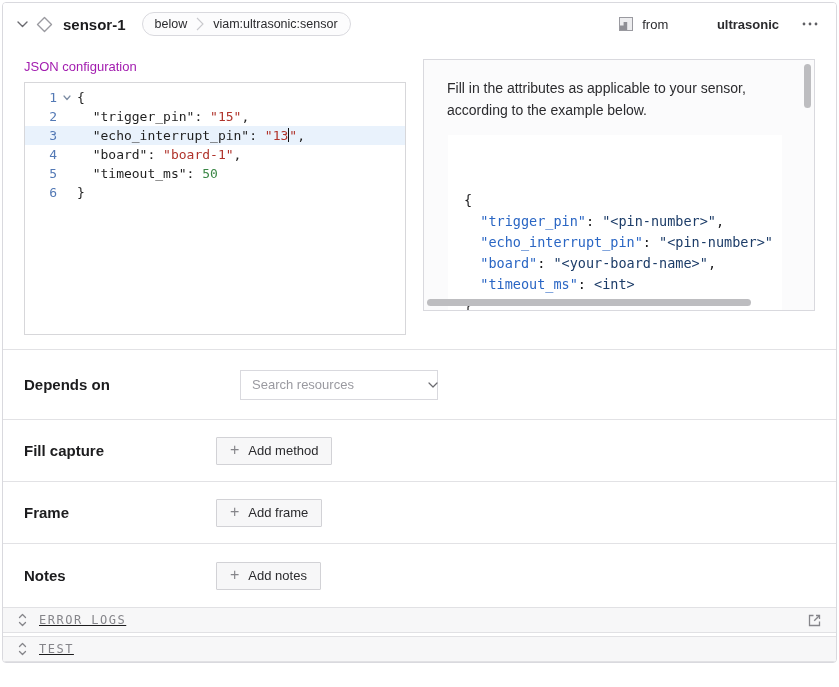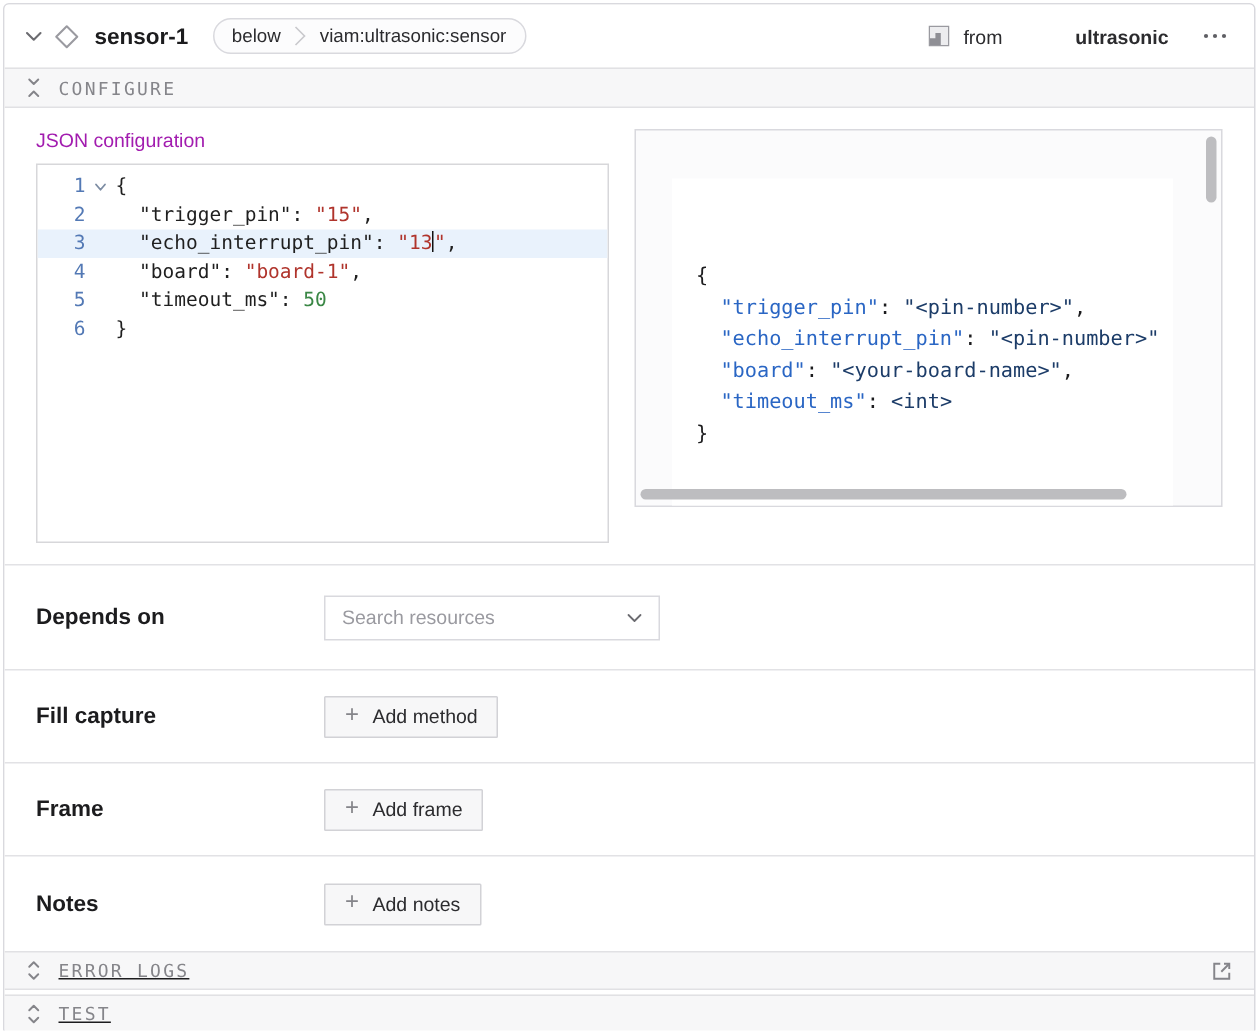--- a/index.html
+++ b/index.html
@@ -120,15 +120,6 @@
     </div>
   </div>
 
-  <div class="bar bar-configure">
-    <span>
-      <svg width="11" height="13" viewBox="0 0 11 13">
-        <polyline points="2.5,1 5.5,4 8.5,1" fill="none" stroke="#85858a" stroke-width="1.3" stroke-linecap="round" stroke-linejoin="round"></polyline>
-        <polyline points="2.5,12 5.5,9 8.5,12" fill="none" stroke="#85858a" stroke-width="1.3" stroke-linecap="round" stroke-linejoin="round"></polyline>
-      </svg>
-    </span>
-    <span class="bar-label">CONFIGURE</span>
-  </div>
 
   <div class="content">
     <div class="col-editor">

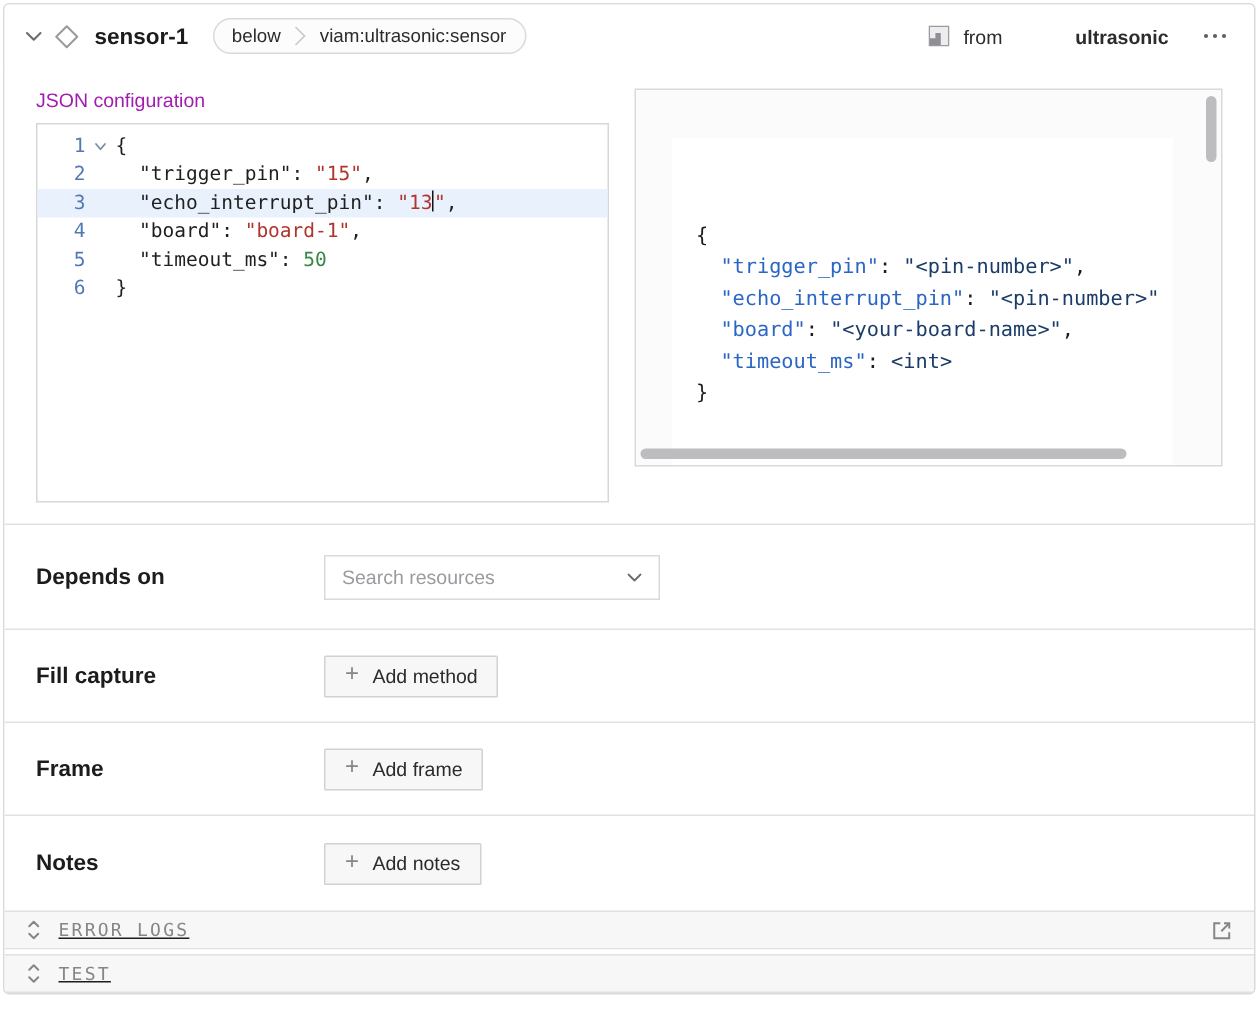--- a/index.html
+++ b/index.html
@@ -163,6 +163,7 @@
     </div>
     <div class="col-doc">
       <div class="doc-panel">
+        <p class="doc-intro">Fill in the attributes as applicable to your sensor, according to the example below.</p>
         <div class="doc-code" id="doc-code">
           <div><span class="tok-plain">{</span></div><div><span class="tok-plain">  </span><span class="tok-key">"trigger_pin"</span><span class="tok-plain">: </span><span class="tok-val">"&lt;pin-number&gt;"</span><span class="tok-plain">,</span></div><div><span class="tok-plain">  </span><span class="tok-key">"echo_interrupt_pin"</span><span class="tok-plain">: </span><span class="tok-val">"&lt;pin-number&gt;"</span></div><div><span class="tok-plain">  </span><span class="tok-key">"board"</span><span class="tok-plain">: </span><span class="tok-val">"&lt;your-board-name&gt;"</span><span class="tok-plain">,</span></div><div><span class="tok-plain">  </span><span class="tok-key">"timeout_ms"</span><span class="tok-plain">: </span><span class="tok-val">&lt;int&gt;</span></div><div><span class="tok-plain">}</span></div>
         </div>

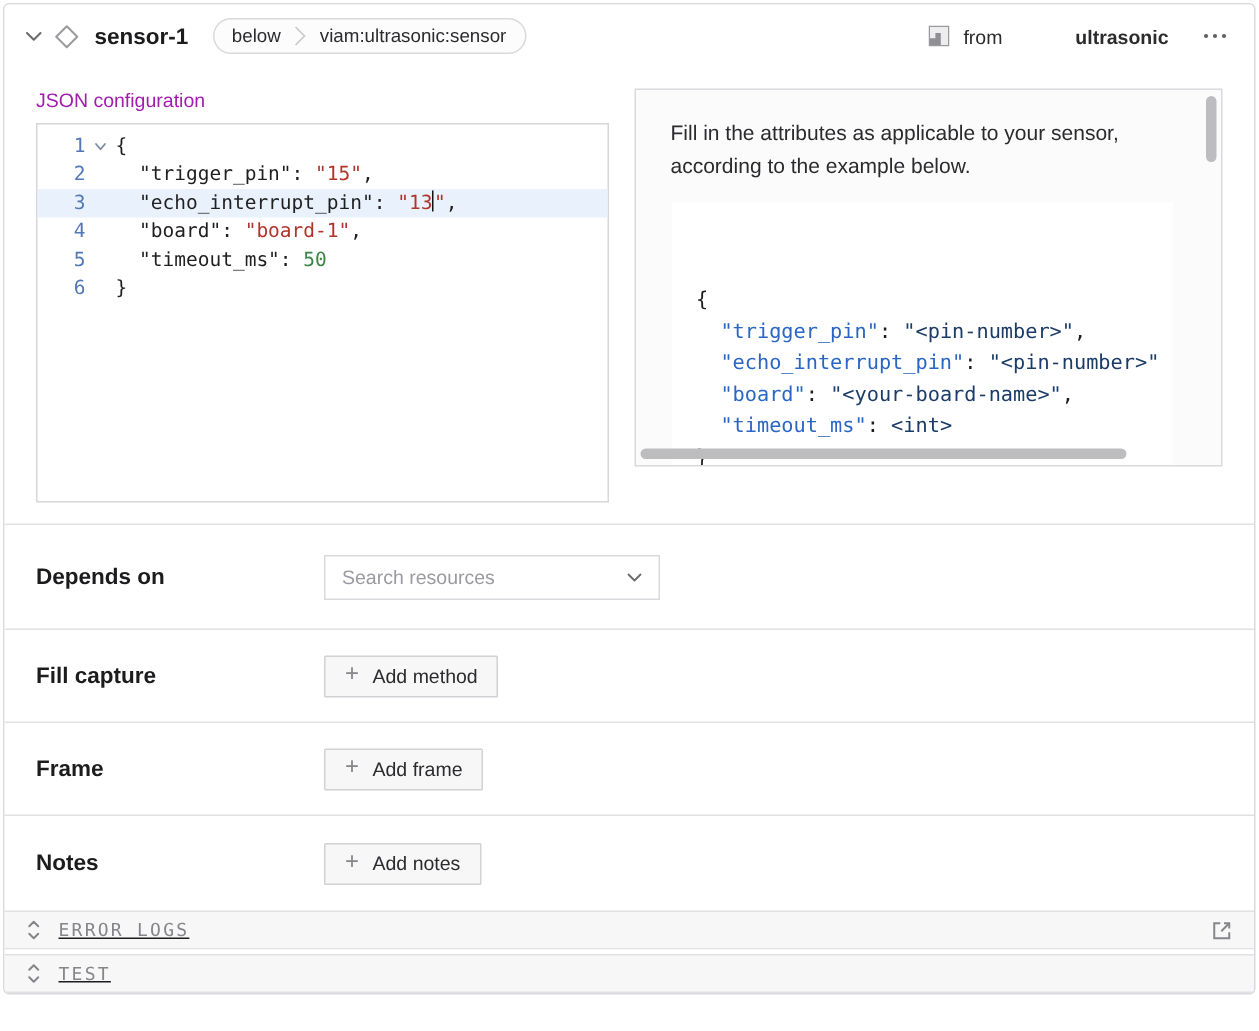--- a/index.html
+++ b/index.html
@@ -57,7 +57,7 @@
   
   .row{display:grid; grid-template-columns:192px 1fr; align-items:center; padding-left:21px; border-top:1px solid #e2e2e5; background:#fff;}
   .row-label{font-size:15px; font-weight:600; color:#1c1c1e;}
-  .row-depends{height:70px;}
+  .row-depends{height:70px;gap:24px;}
   .row-std{height:62px;}
   .row-notes{height:64px;}
 

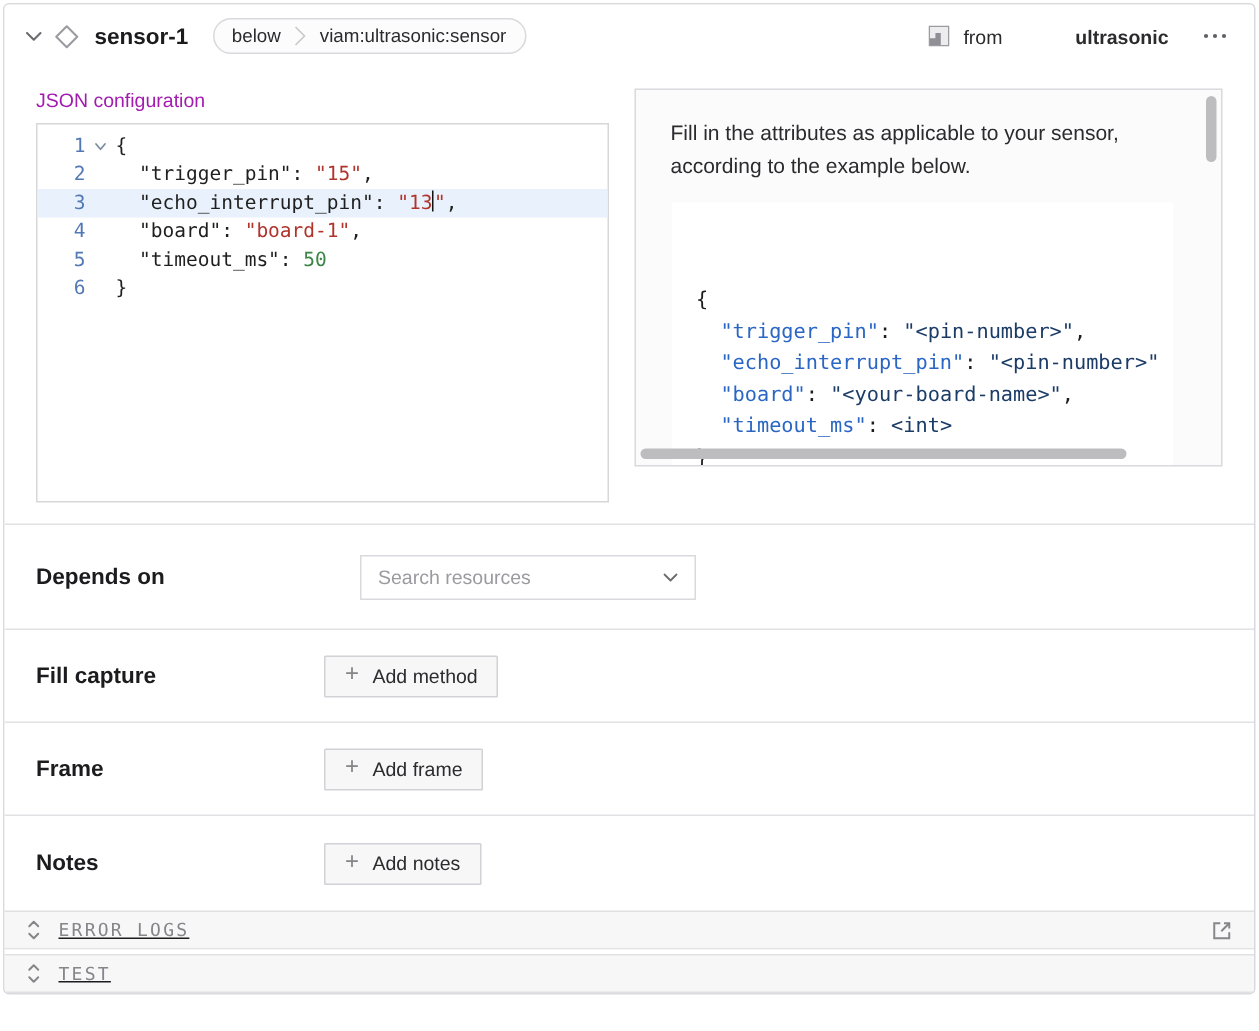--- a/index.html
+++ b/index.html
@@ -61,7 +61,7 @@
   .row-std{height:62px;}
   .row-notes{height:64px;}
 
-  .select{width:224px; height:30px; border:1px solid #d9d9de; background:#fff; display:flex; align-items:center; padding:0 11px; cursor:pointer;}
+  .select{width:198px; height:30px; border:1px solid #d9d9de; background:#fff; display:flex; align-items:center; padding:0 11px; cursor:pointer;}
   .select input{border:none; outline:none; flex:1; font-size:13px; font-family:"Liberation Sans", sans-serif; color:#2b2b2e; background:transparent;}
   .select input::placeholder{color:#9a9aa0;}
 

